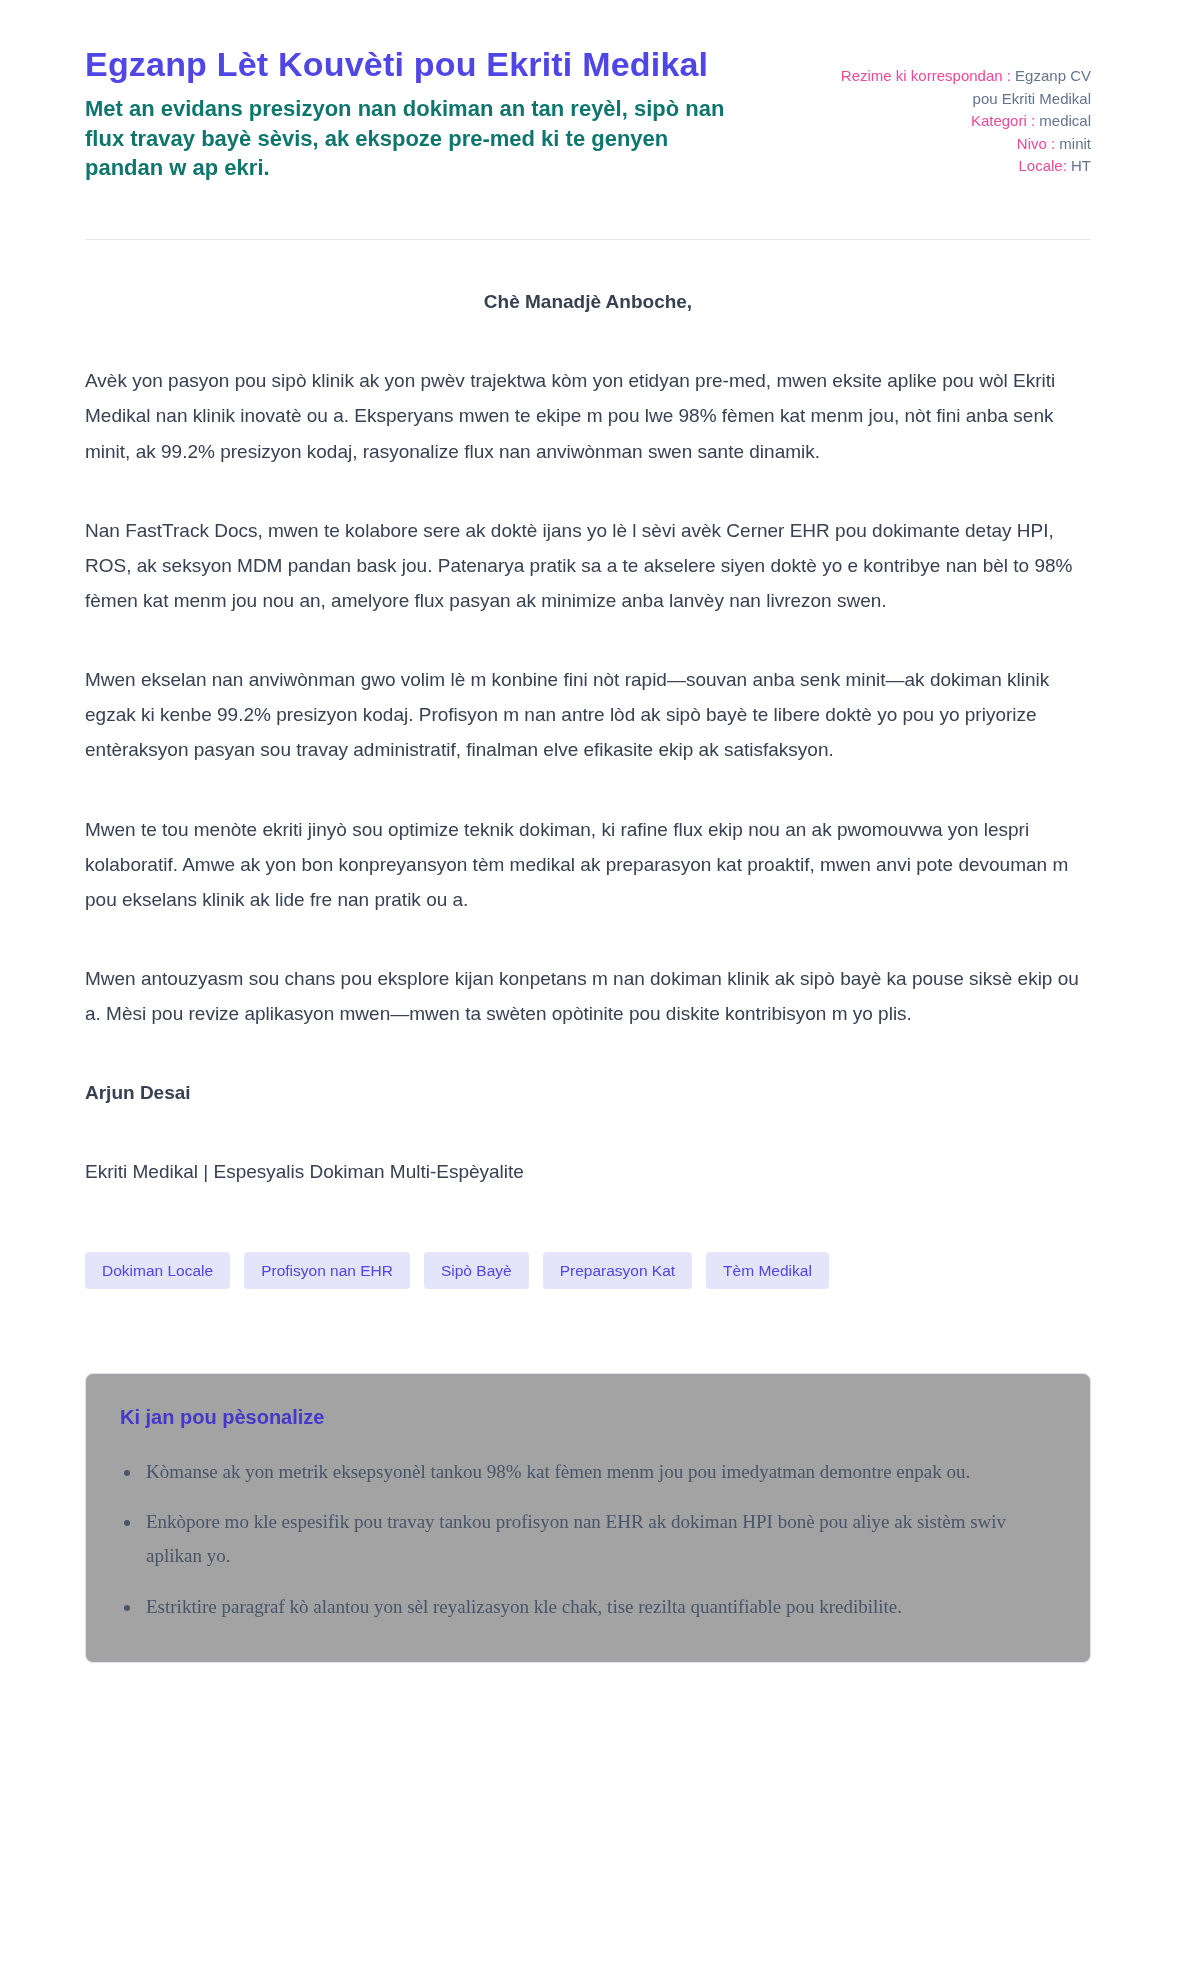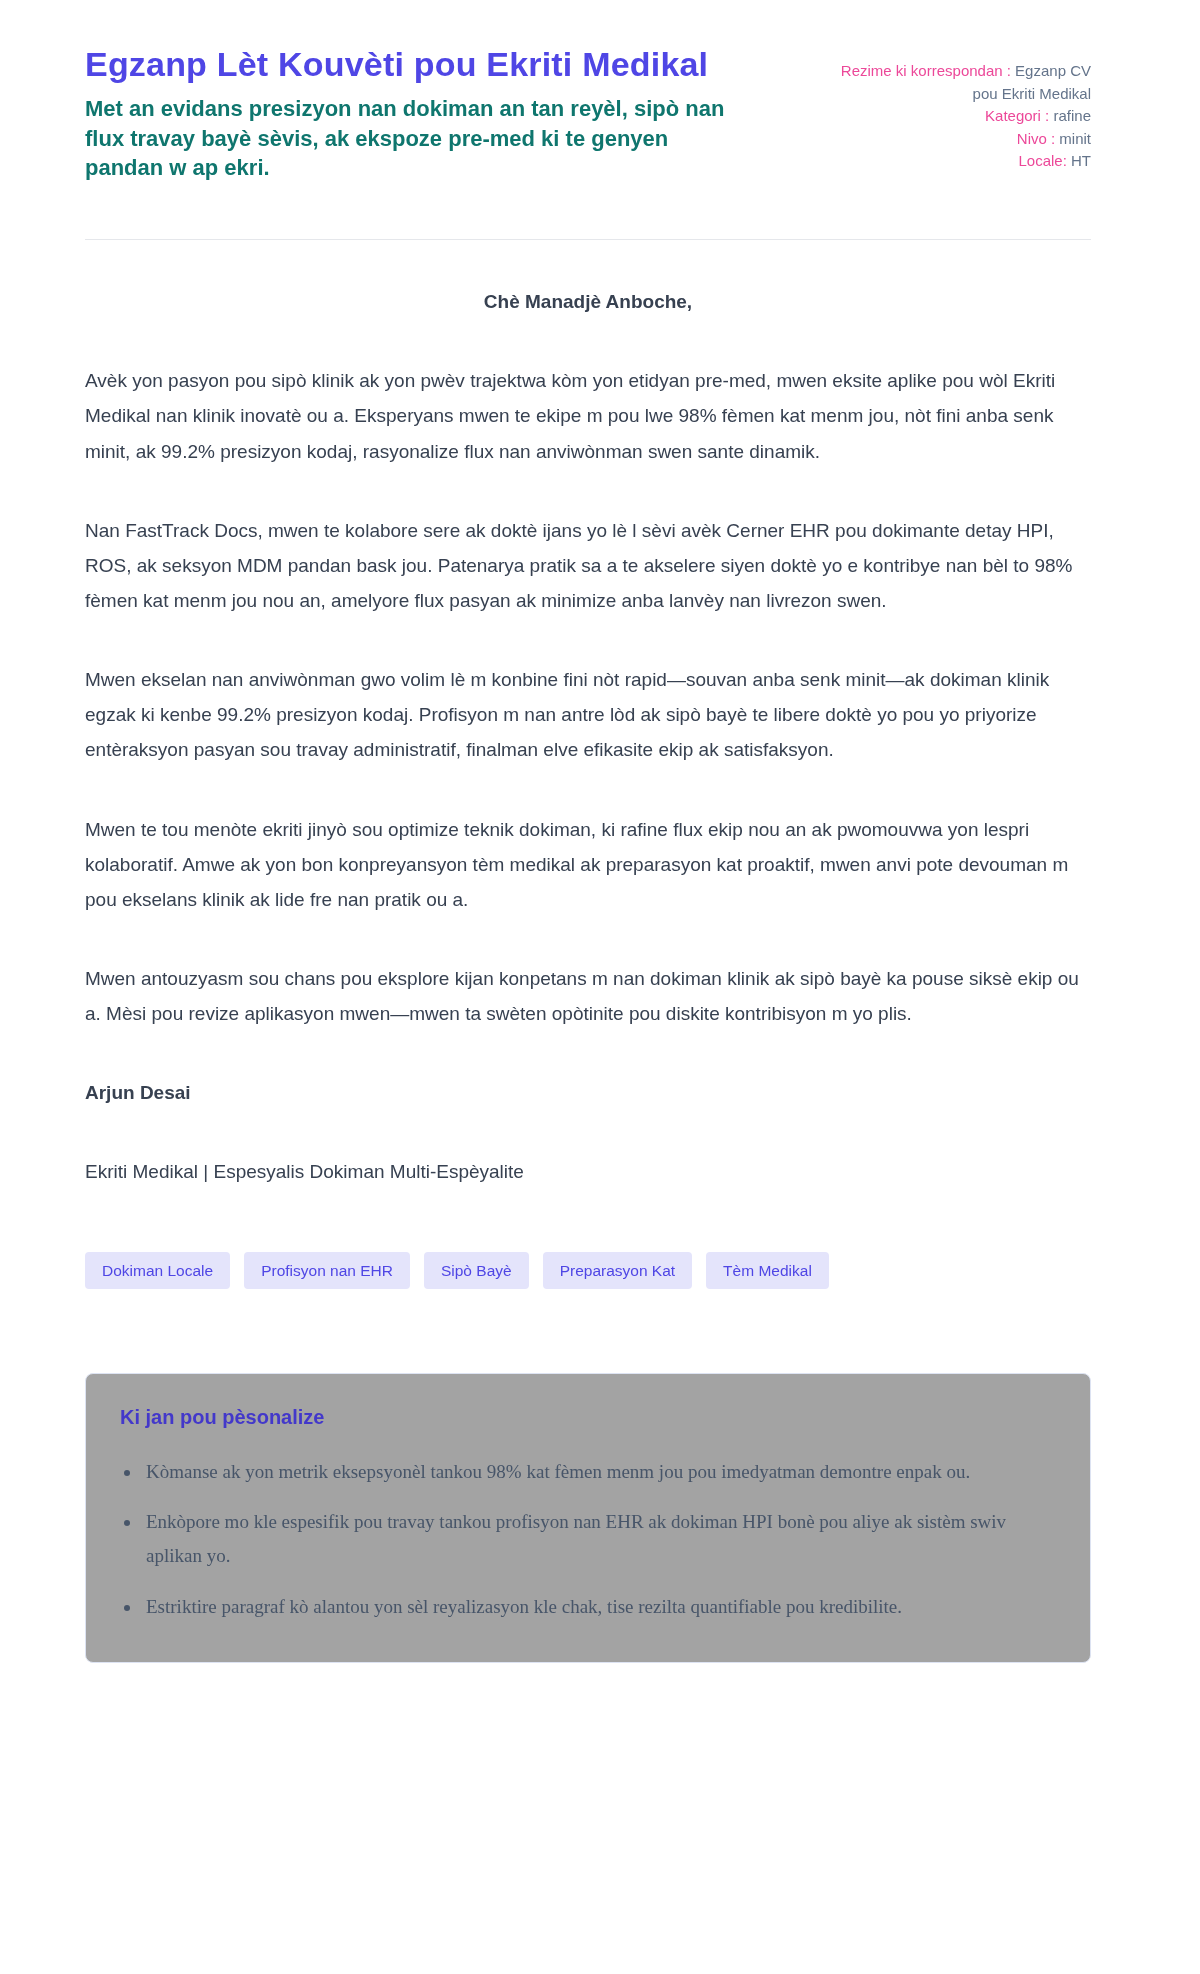--- a/index.html
+++ b/index.html
@@ -24,7 +24,7 @@
   .header {
     display: flex;
     justify-content: space-between;
-    align-items: flex-start;
+    align-items: center;
   }
   .header-left { width: 660px; }
   .page-title {

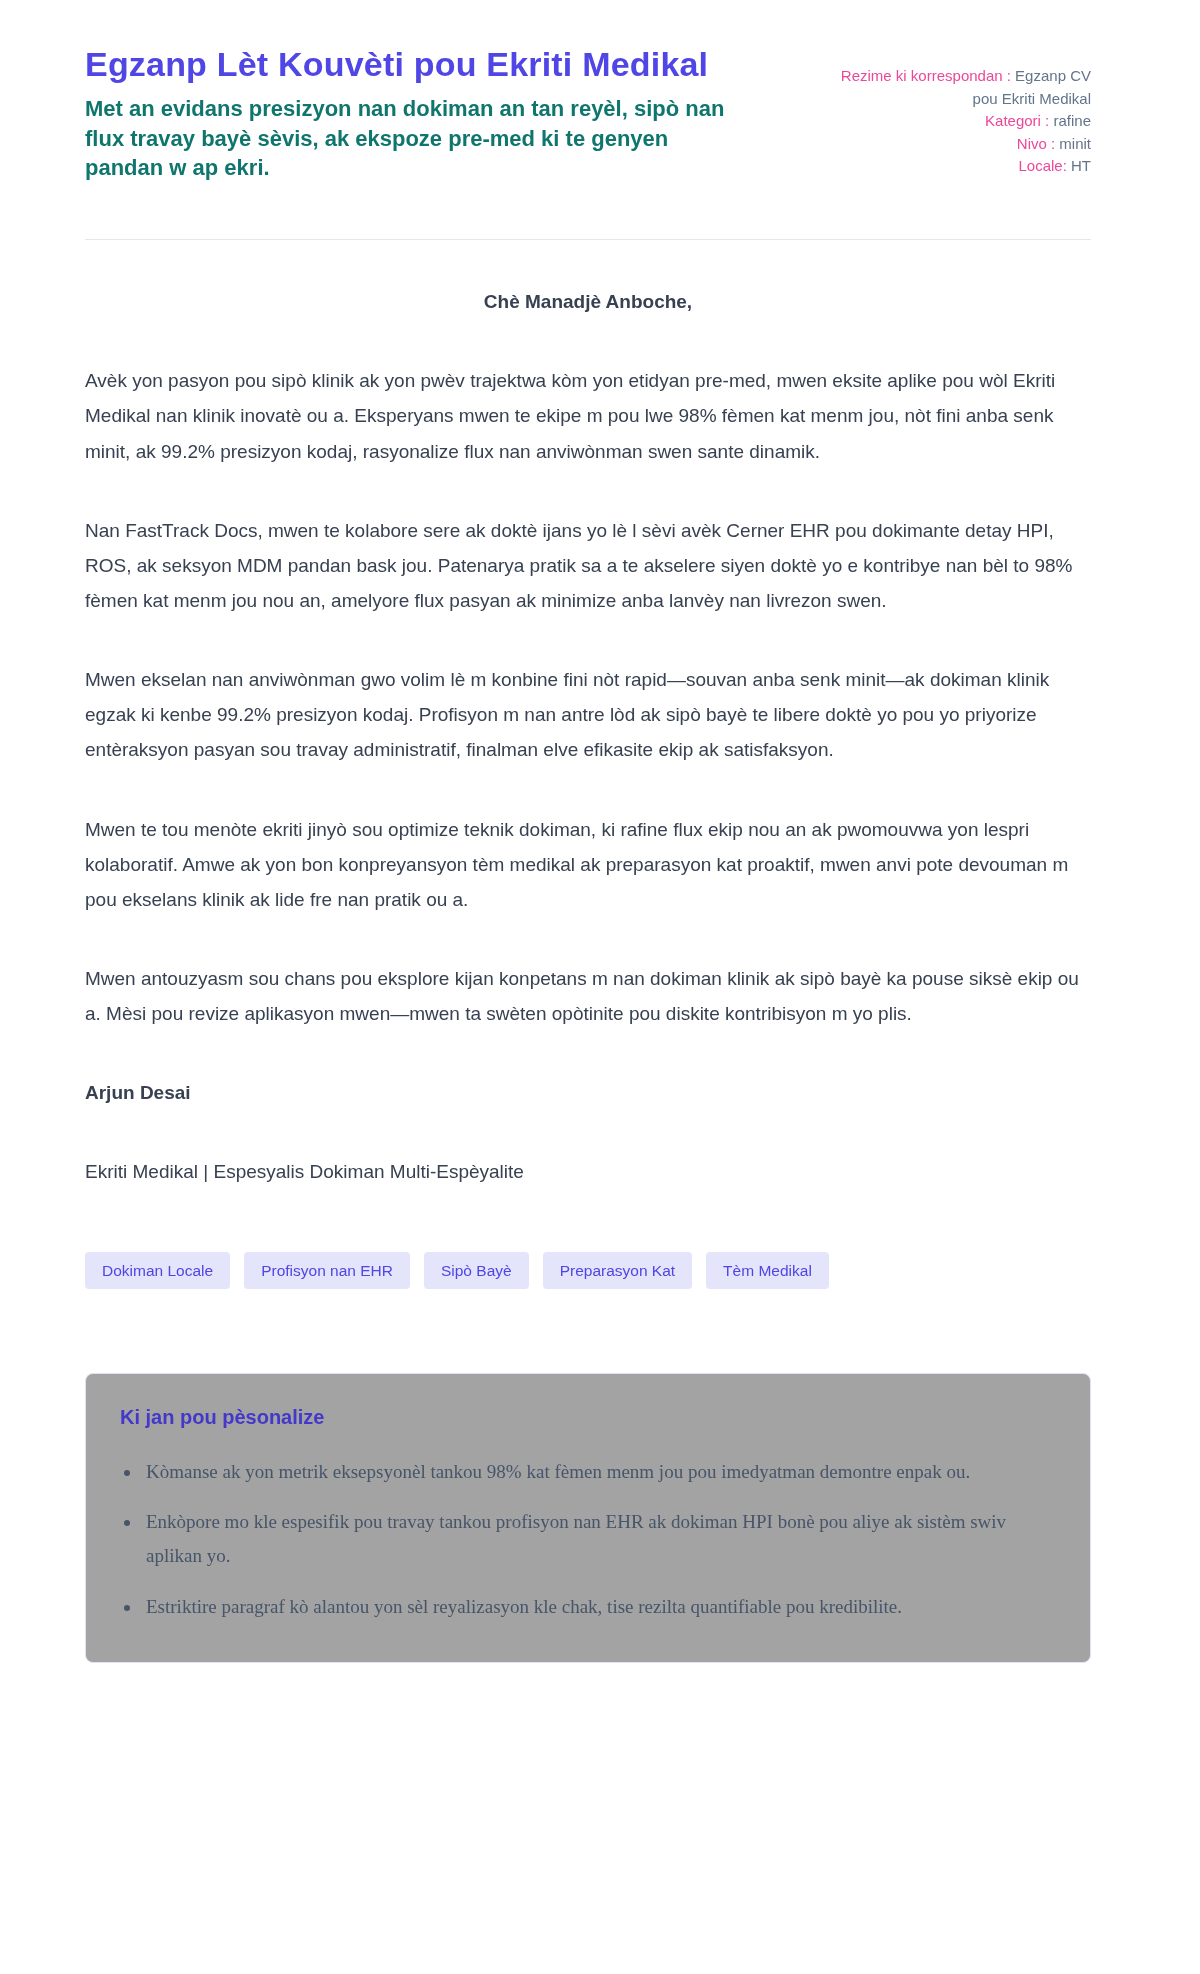--- a/index.html
+++ b/index.html
@@ -146,7 +146,7 @@
     </div>
     <div class="meta">
       <div class="meta-row"><span class="meta-label">Rezime ki korrespondan :</span> <span class="meta-value">Egzanp CV pou Ekriti Medikal</span></div>
-      <div class="meta-row"><span class="meta-label">Kategori :</span> <span class="meta-value">rafine</span></div>
+      <div class="meta-row"><span class="meta-label">Kategori :</span> <span class="meta-value">medical</span></div>
       <div class="meta-row"><span class="meta-label">Nivo :</span> <span class="meta-value">minit</span></div>
       <div class="meta-row"><span class="meta-label">Locale:</span> <span class="meta-value">HT</span></div>
     </div>

